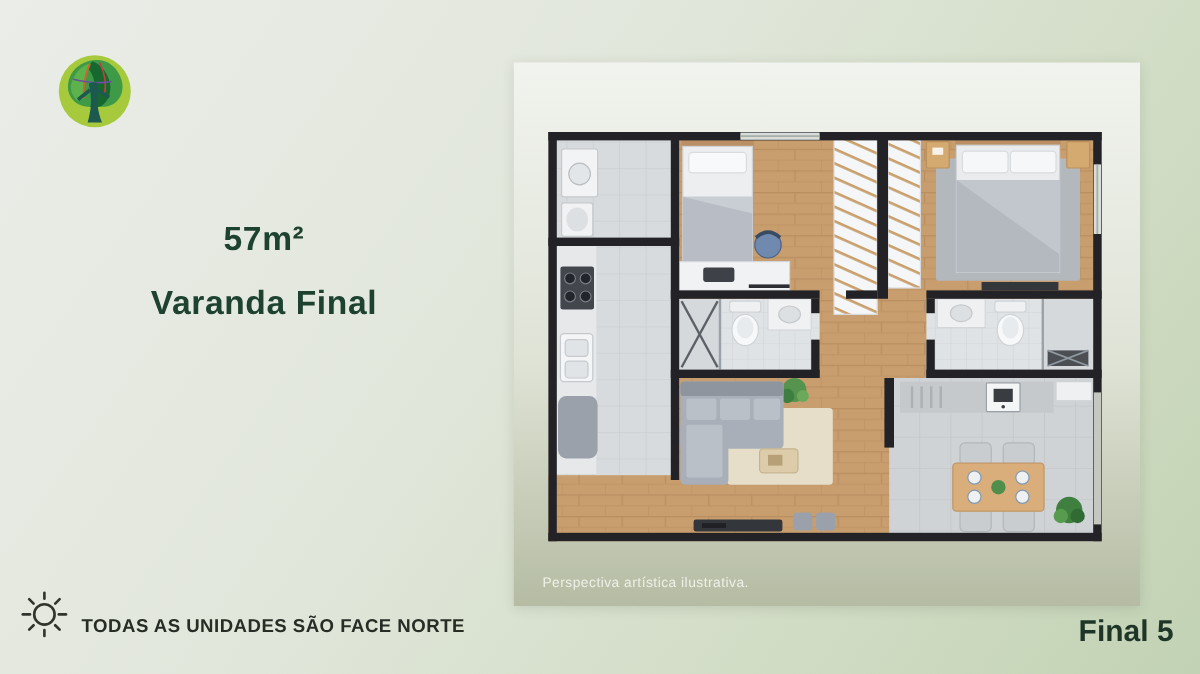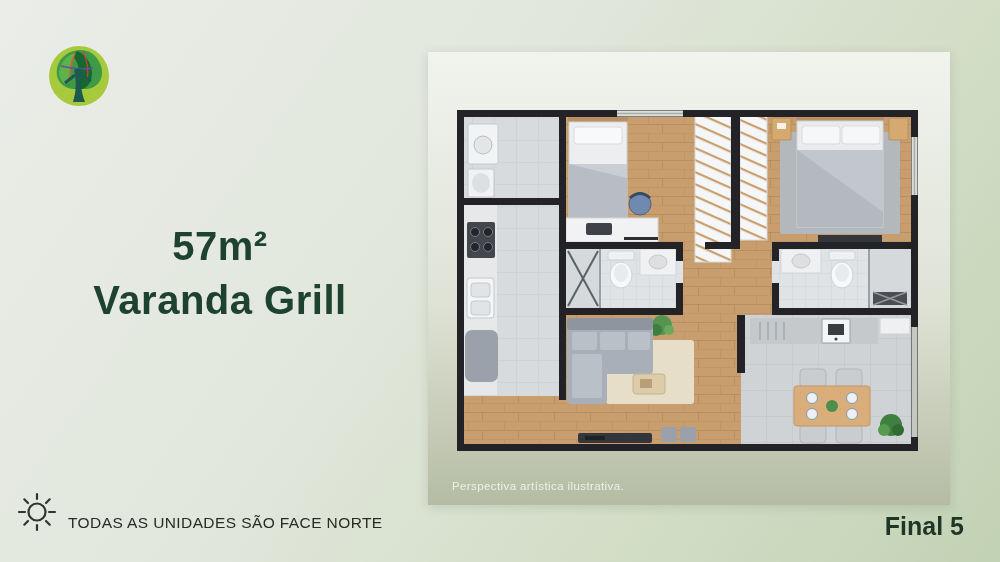--- a/index.html
+++ b/index.html
@@ -8,7 +8,7 @@
     background:linear-gradient(125deg,#eaede8 0%,#e2e7dc 40%,#cfdbc2 78%,#c2d2b4 100%);}
   .logo{position:absolute;left:47px;top:44px;width:64px;height:64px;}
   .headline{position:absolute;left:20px;top:172px;width:400px;text-align:center;
-    color:#1e4230;font-weight:700;font-size:40px;line-height:54px;letter-spacing:.5px;margin-top:47px;}
+    color:#1e4230;font-weight:700;font-size:28px;line-height:54px;letter-spacing:.5px;}
   .card{position:absolute;left:428px;top:52px;width:522px;height:453px;
     box-shadow:0 2px 10px rgba(60,70,55,.15);}
   .card svg{display:block;}

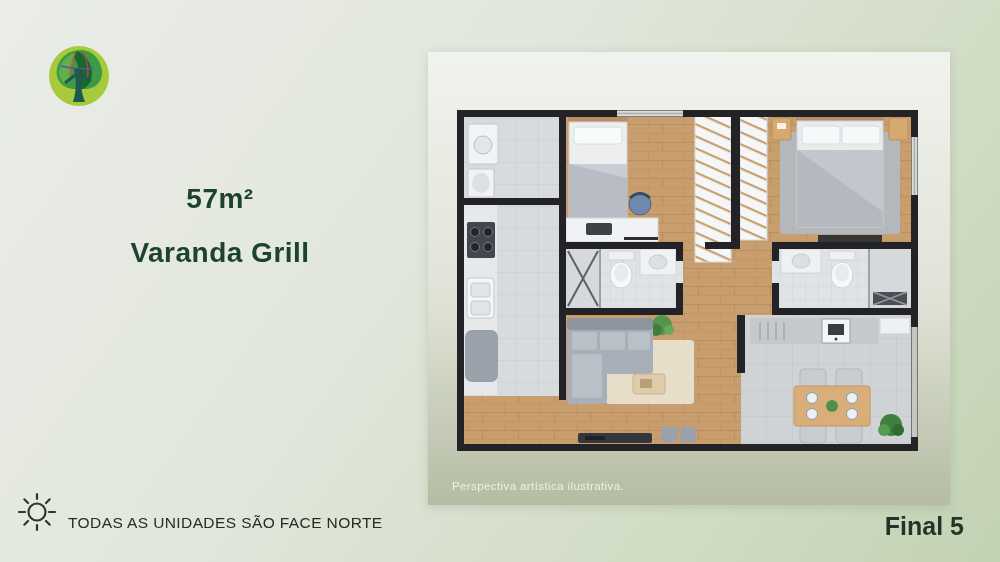--- a/index.html
+++ b/index.html
@@ -37,7 +37,7 @@
 
   <div class="headline">
     <div>57m²</div>
-    <div>Varanda Grill</div>
+    <div>Varanda Final</div>
   </div>
 
   <div class="card">

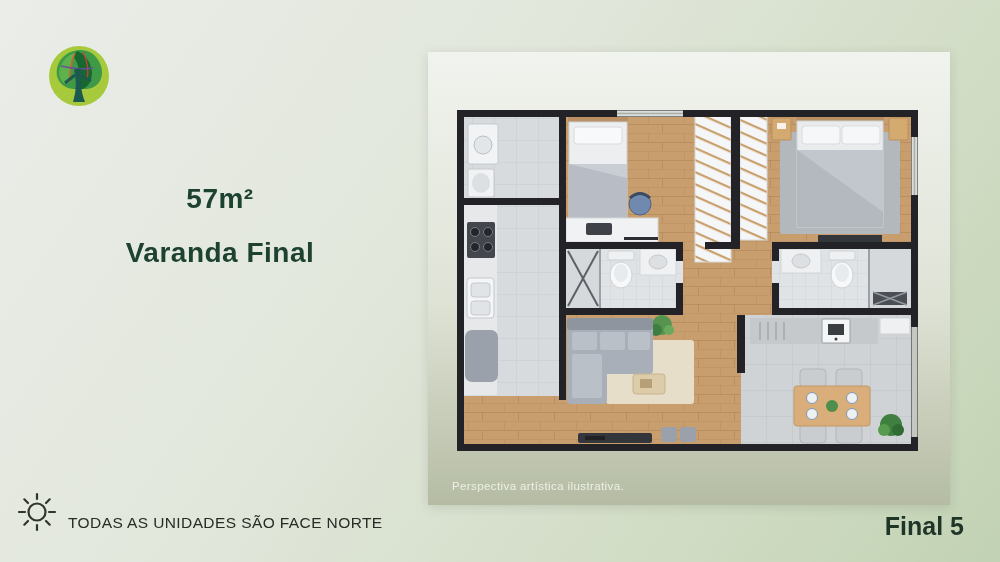--- a/index.html
+++ b/index.html
@@ -15,7 +15,7 @@
   .caption{position:absolute;left:24px;bottom:13px;font-size:11.5px;color:#f0f3ea;
     letter-spacing:.4px;opacity:.95;}
   .footer{position:absolute;left:16px;top:491px;display:flex;align-items:center;gap:10px;}
-  .footer .note{font-size:15.5px;font-weight:400;letter-spacing:.4px;color:#272c25;margin-top:21px;}
+  .footer .note{font-size:15.5px;font-weight:700;letter-spacing:.4px;color:#272c25;margin-top:21px;}
   .final{position:absolute;right:36px;top:512px;font-size:25px;font-weight:700;color:#1f3527;}
 </style>
 </head>

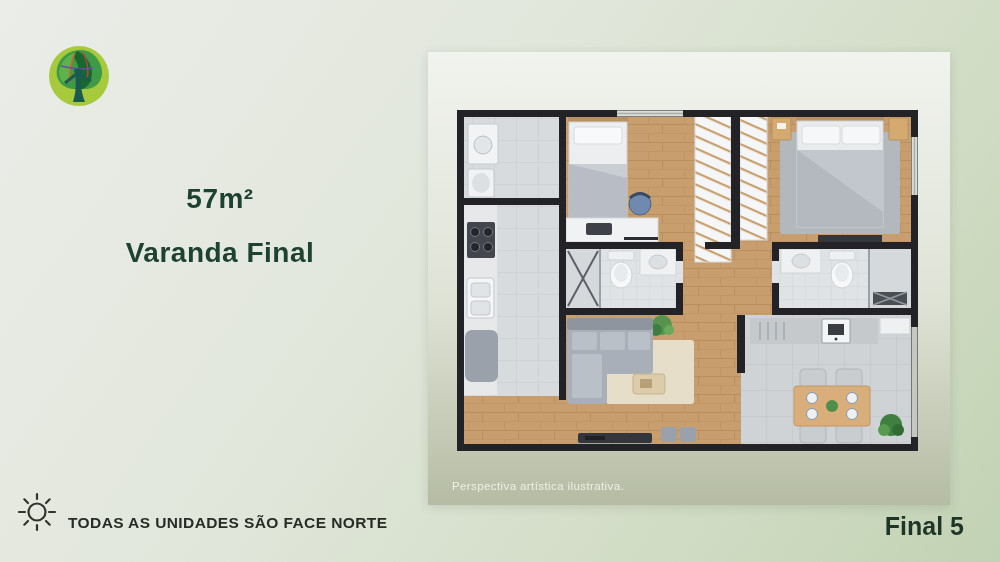--- a/index.html
+++ b/index.html
@@ -16,7 +16,7 @@
     letter-spacing:.4px;opacity:.95;}
   .footer{position:absolute;left:16px;top:491px;display:flex;align-items:center;gap:10px;}
   .footer .note{font-size:15.5px;font-weight:700;letter-spacing:.4px;color:#272c25;margin-top:21px;}
-  .final{position:absolute;right:36px;top:512px;font-size:25px;font-weight:700;color:#1f3527;}
+  .final{position:absolute;right:22px;top:512px;font-size:25px;font-weight:700;color:#1f3527;}
 </style>
 </head>
 <body>

